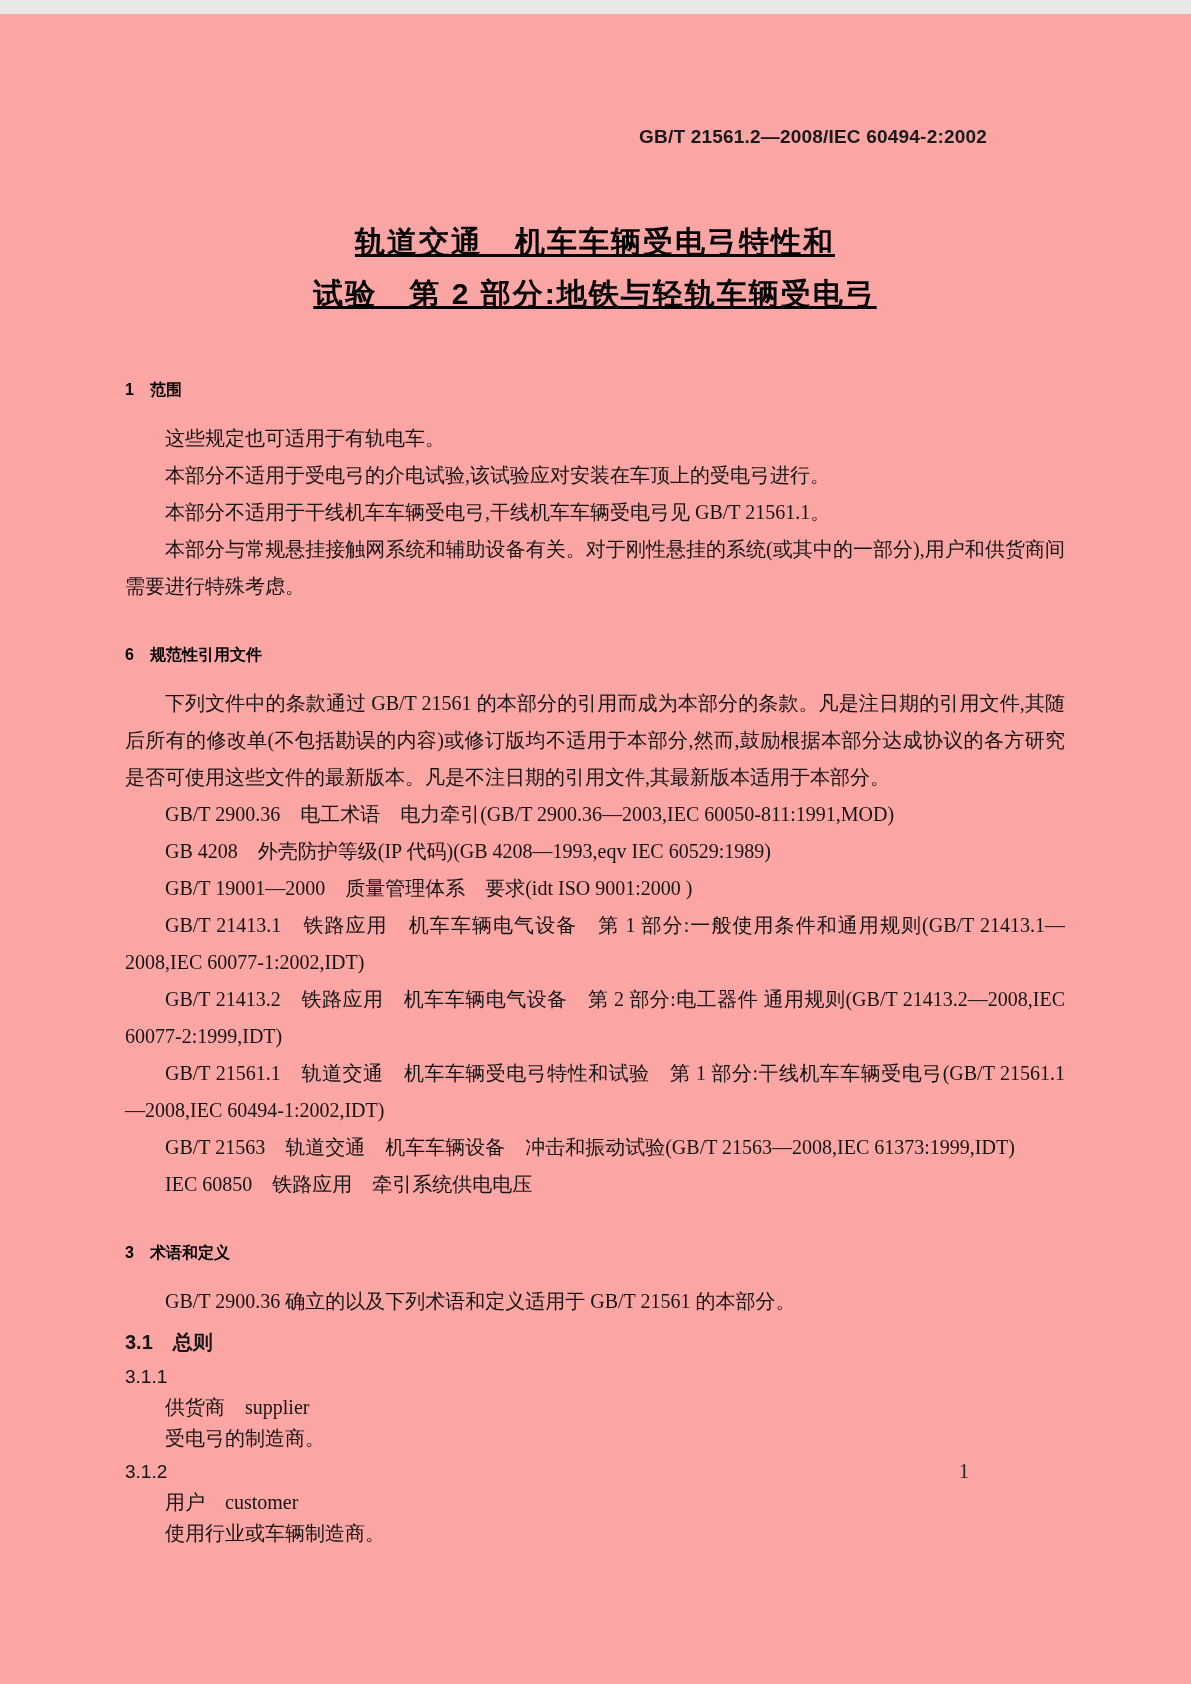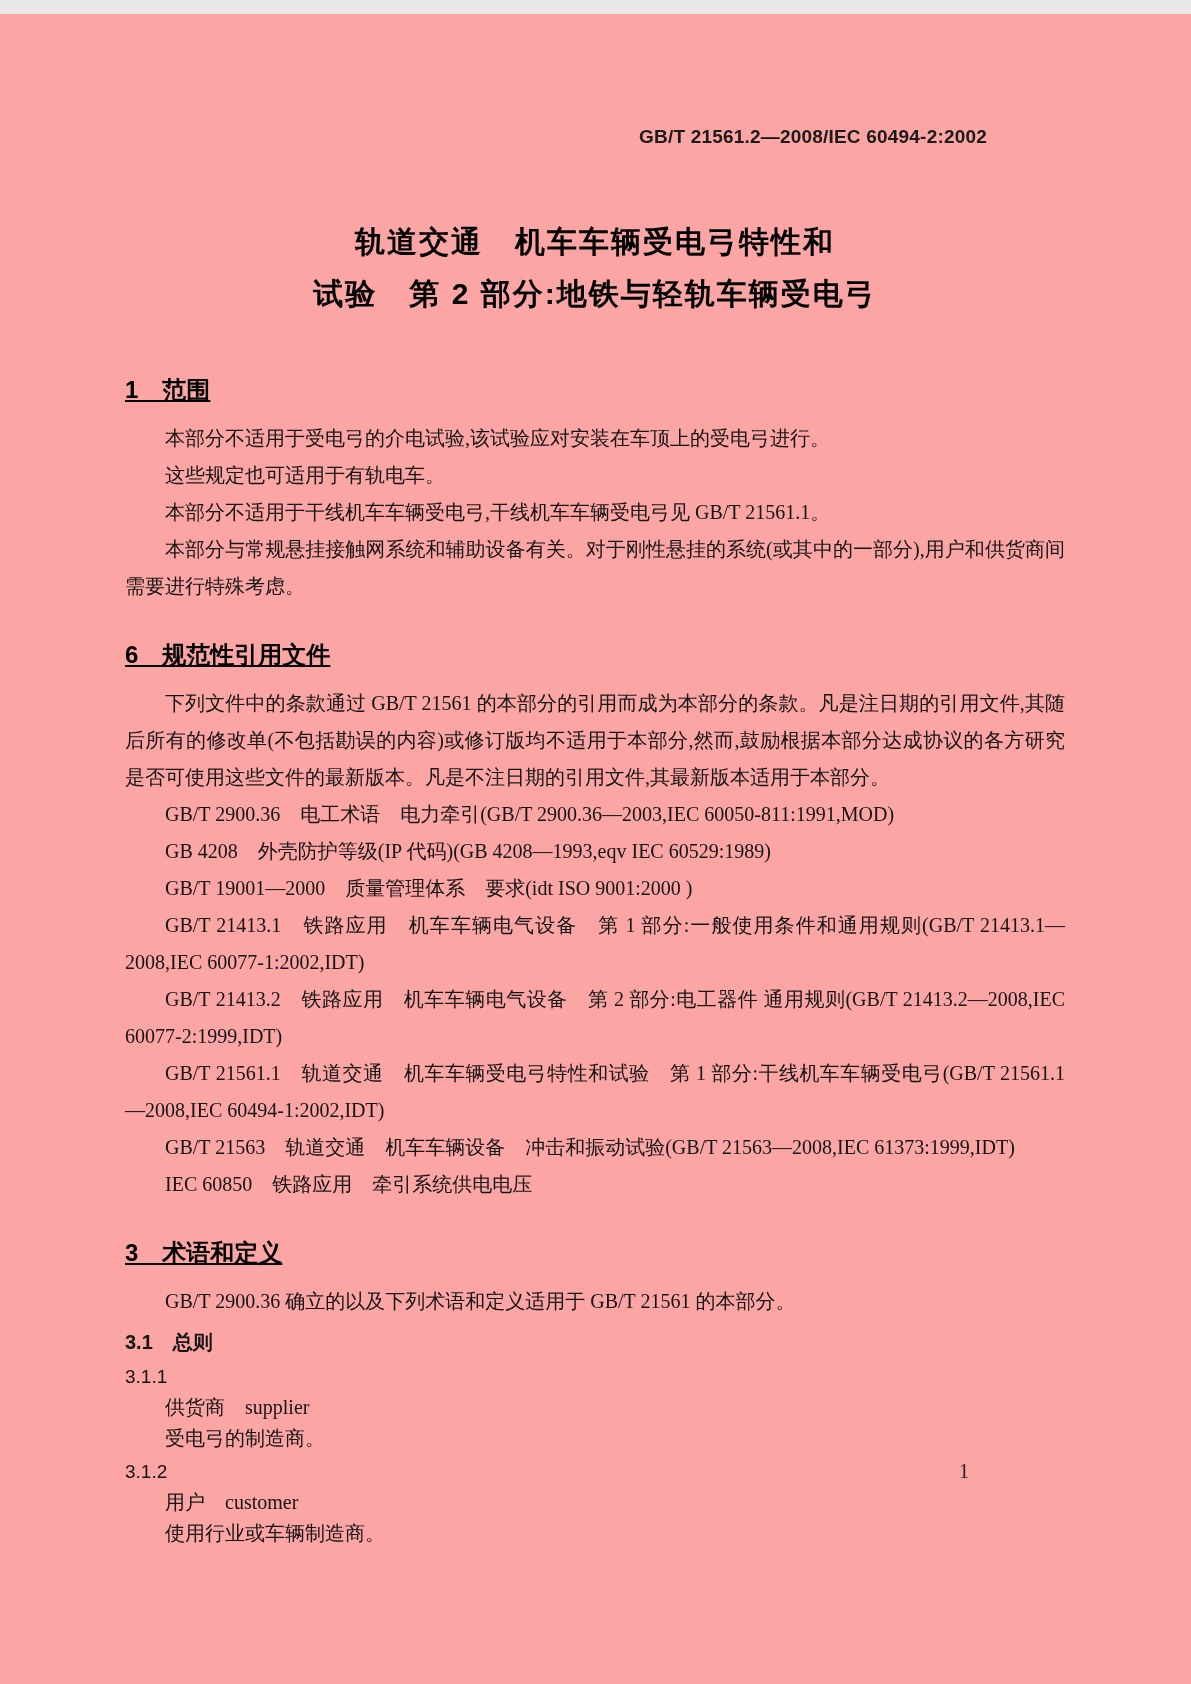--- a/index.html
+++ b/index.html
@@ -37,6 +37,7 @@
     line-height: 52px;
     letter-spacing: 2px;
     color: #000;
+    text-decoration: underline;
   }
   .sec-heading {
     font-family: "Liberation Sans", "DejaVu Sans", sans-serif;

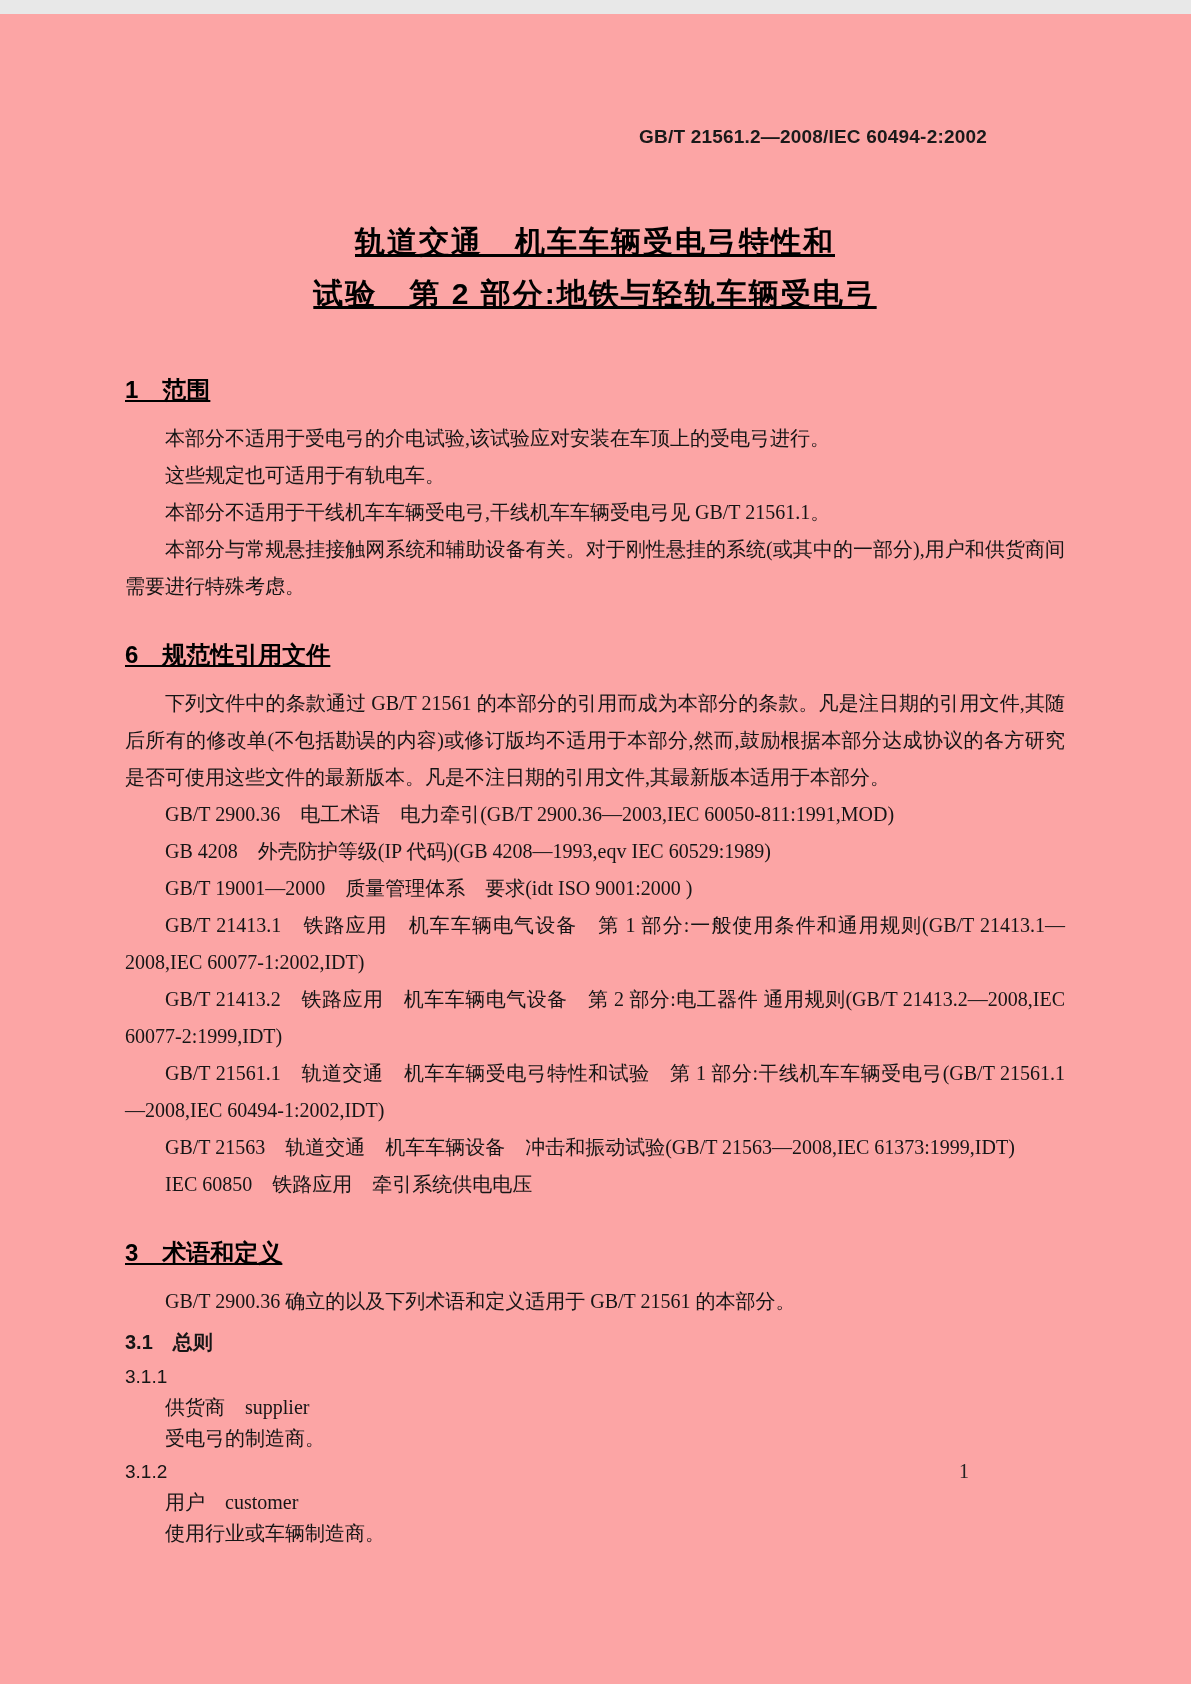--- a/index.html
+++ b/index.html
@@ -42,12 +42,11 @@
   .sec-heading {
     font-family: "Liberation Sans", "DejaVu Sans", sans-serif;
     font-weight: bold;
-    font-size: 24px;
+    font-size: 16px;
     line-height: 28px;
     margin-top: 36px;
     margin-bottom: 16px;
     color: #000;
-    text-decoration: underline;
   }
   .sec-heading.first {
     margin-top: 56px;

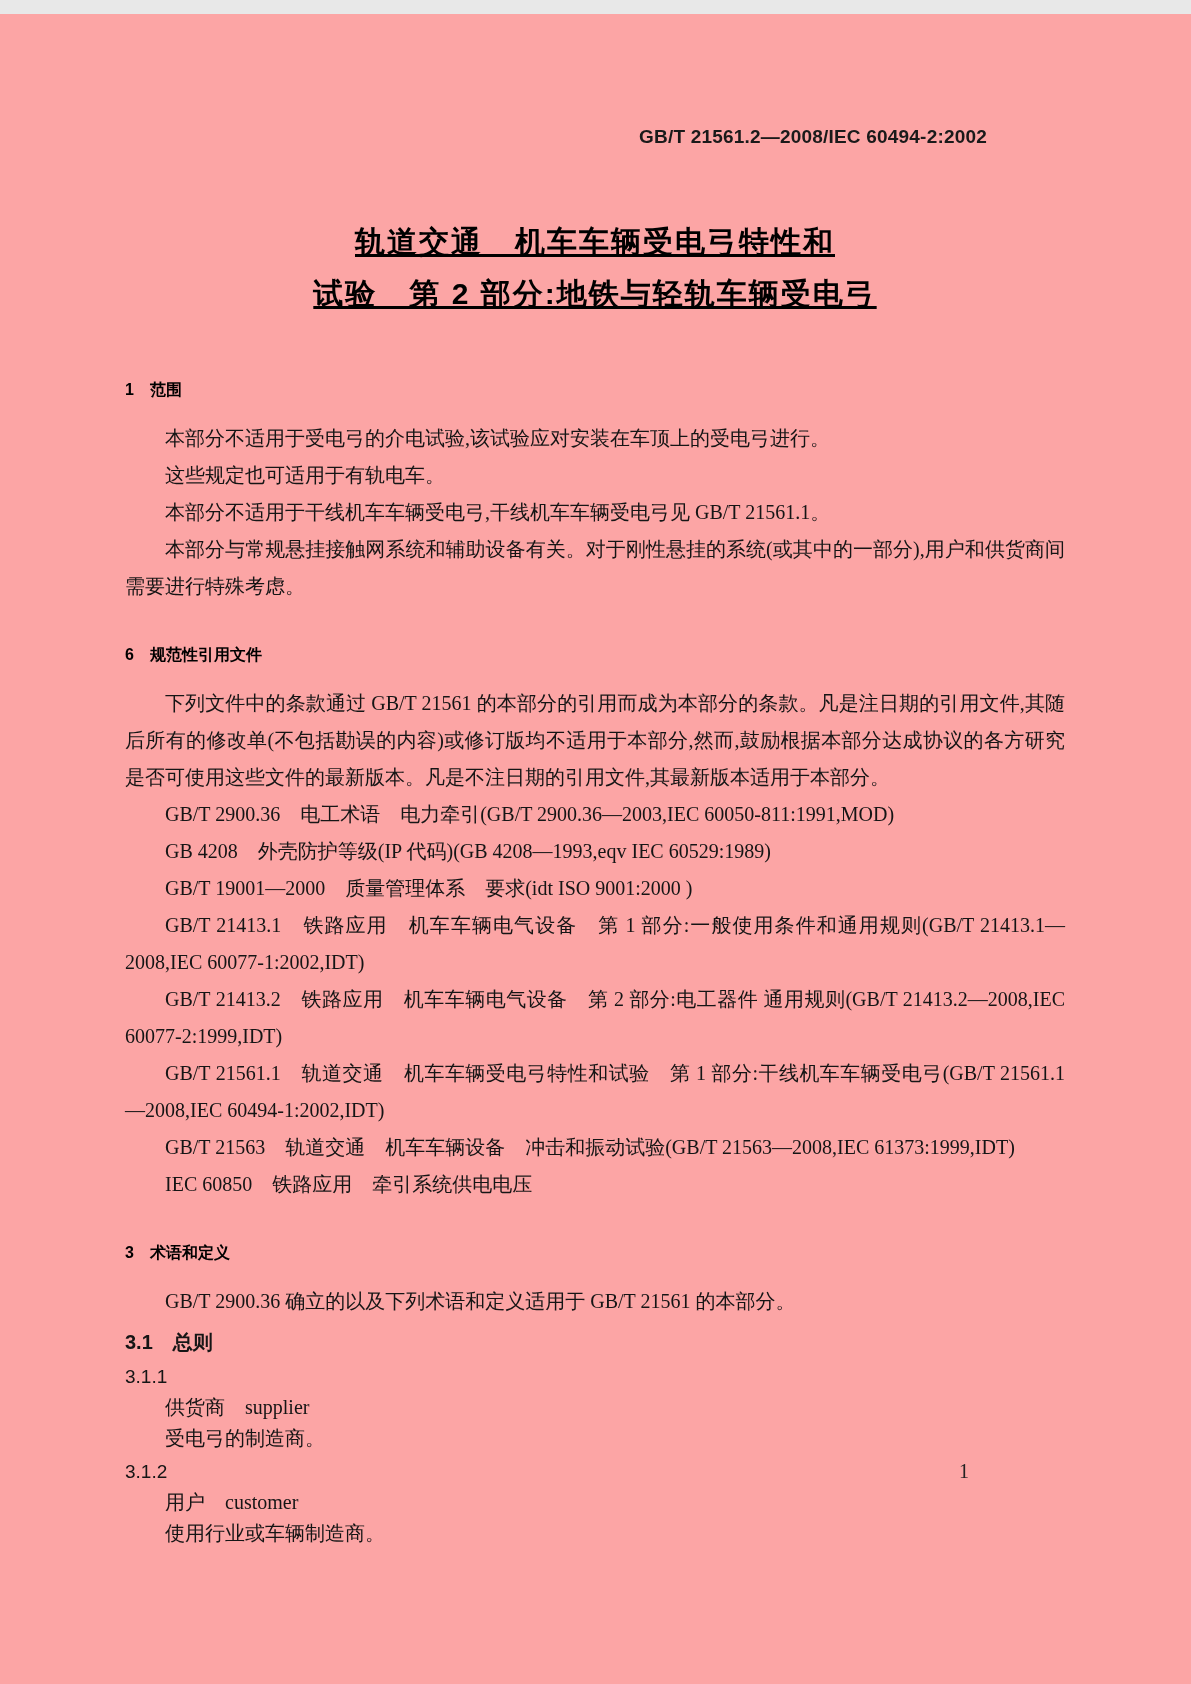--- a/index.html
+++ b/index.html
@@ -102,8 +102,8 @@
 
   <section>
     <h2 class="sec-heading first">1　范围</h2>
+    <p class="para">这些规定也可适用于有轨电车。</p>
     <p class="para">本部分不适用于受电弓的介电试验,该试验应对安装在车顶上的受电弓进行。</p>
-    <p class="para">这些规定也可适用于有轨电车。</p>
     <p class="para">本部分不适用于干线机车车辆受电弓,干线机车车辆受电弓见 GB/T 21561.1。</p>
     <p class="para">本部分与常规悬挂接触网系统和辅助设备有关。对于刚性悬挂的系统(或其中的一部分),用户和供货商间需要进行特殊考虑。</p>
   </section>

